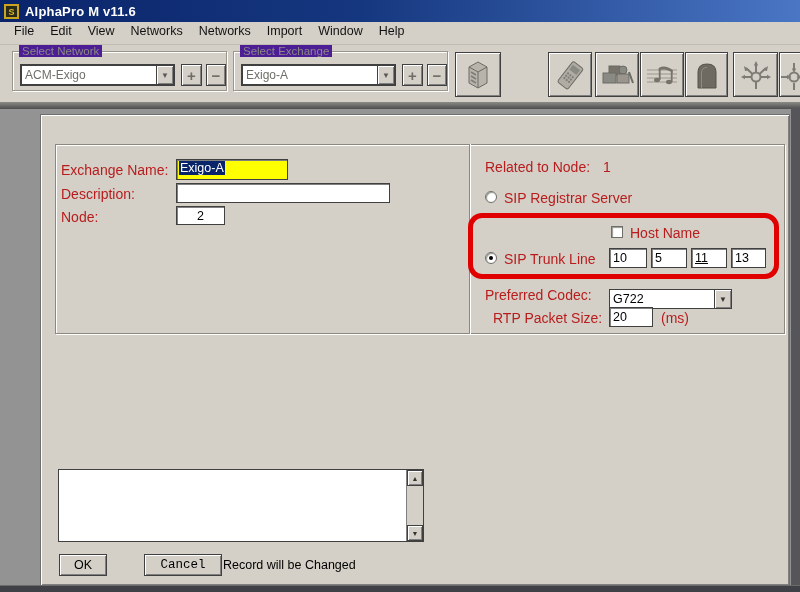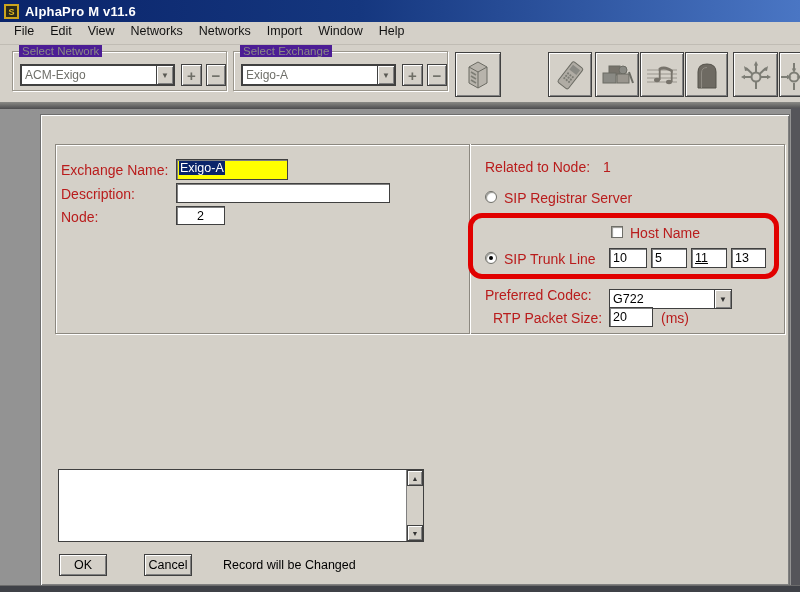--- a/index.html
+++ b/index.html
@@ -325,7 +325,7 @@
   </div>
 
   <div class="btn" style="left:18px; top:439px; width:48px;">OK</div>
-  <div class="btn" style="left:103px; top:439px; width:48px;">Cancel</div>
+  <div class="btn" style="left:103px; top:439px; width:78px;font-family:Liberation Mono, monospace;">Cancel</div>
   <span class="status-text">Record will be Changed</span>
 </div>
 

